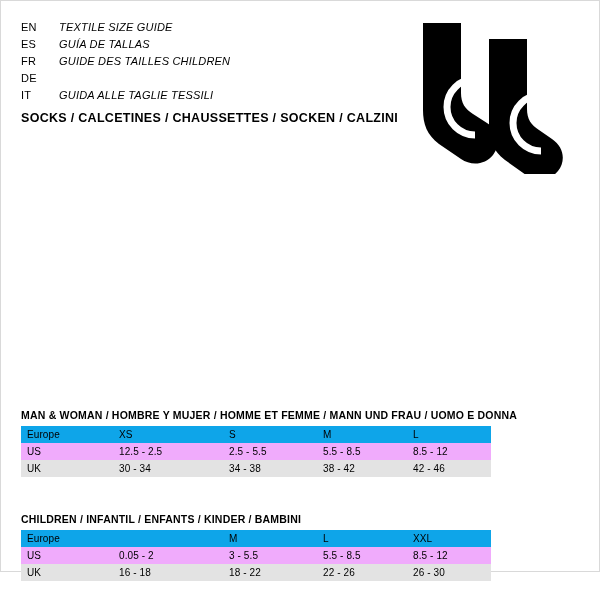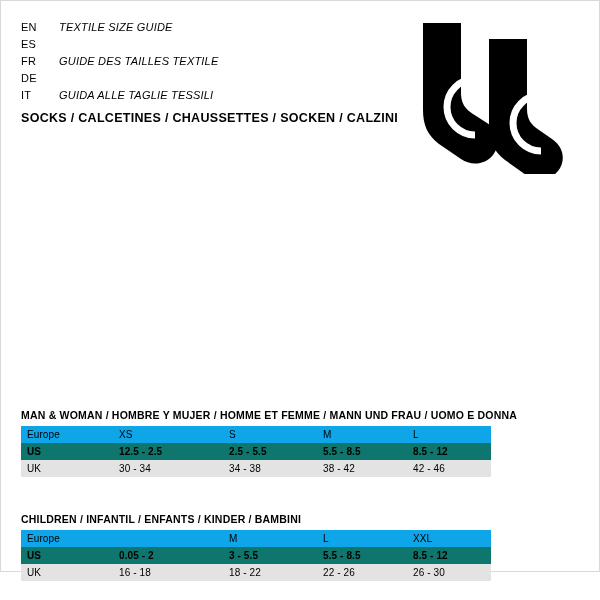--- a/index.html
+++ b/index.html
@@ -121,6 +121,7 @@
     </div>
     <div class="lang-row">
       <span class="lang-code">ES</span>
+      <span class="lang-text">GUÍA DE TALLAS</span>
     </div>
     <div class="lang-row">
       <span class="lang-code">FR</span>

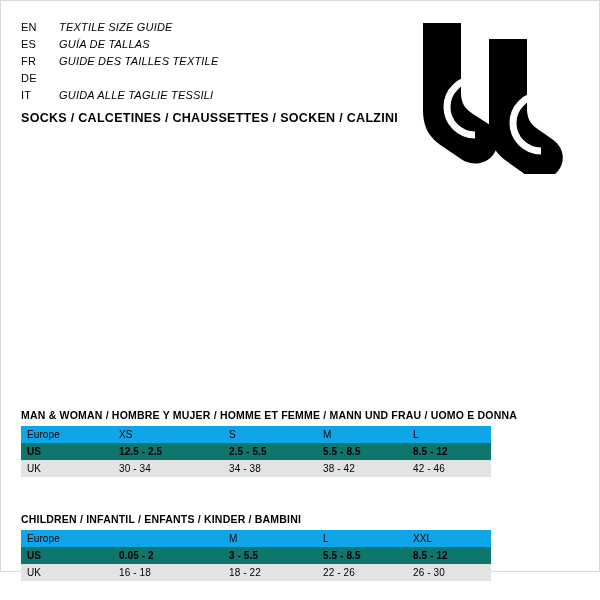--- a/index.html
+++ b/index.html
@@ -125,7 +125,7 @@
     </div>
     <div class="lang-row">
       <span class="lang-code">FR</span>
-      <span class="lang-text">GUIDE DES TAILLES TEXTILE</span>
+      <span class="lang-text">GUIDE DES TAILLES CHILDREN</span>
     </div>
     <div class="lang-row">
       <span class="lang-code">DE</span>

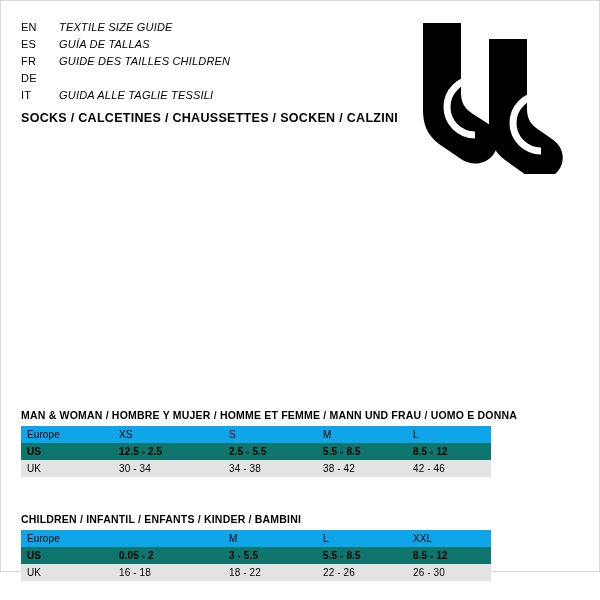--- a/index.html
+++ b/index.html
@@ -100,8 +100,7 @@
     background: #e3e3e3;
   }
   table.size-table tr.plain td {
-    background: #0f766e;
-    font-weight: bold;
+    background: #f0abfc;
   }
   table.size-table col.c0 { width: 92px; }
   table.size-table col.c1 { width: 110px; }

